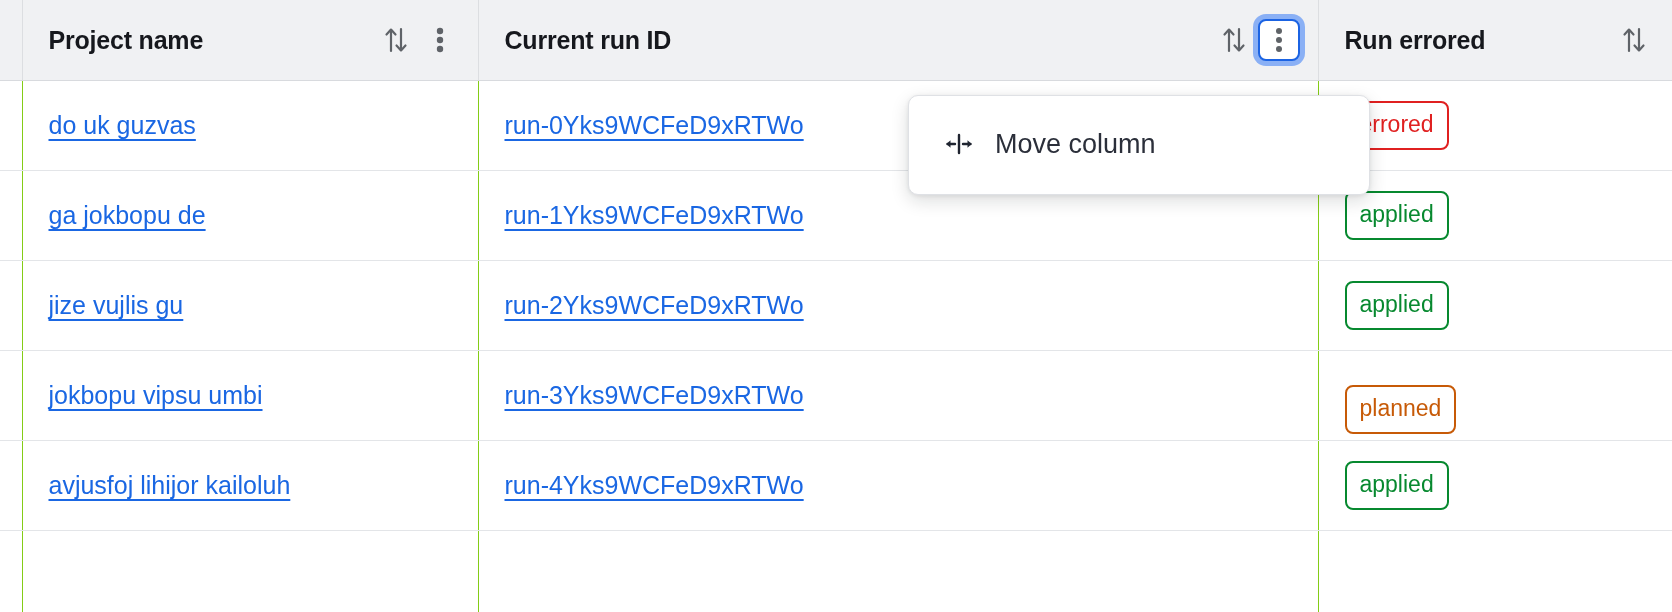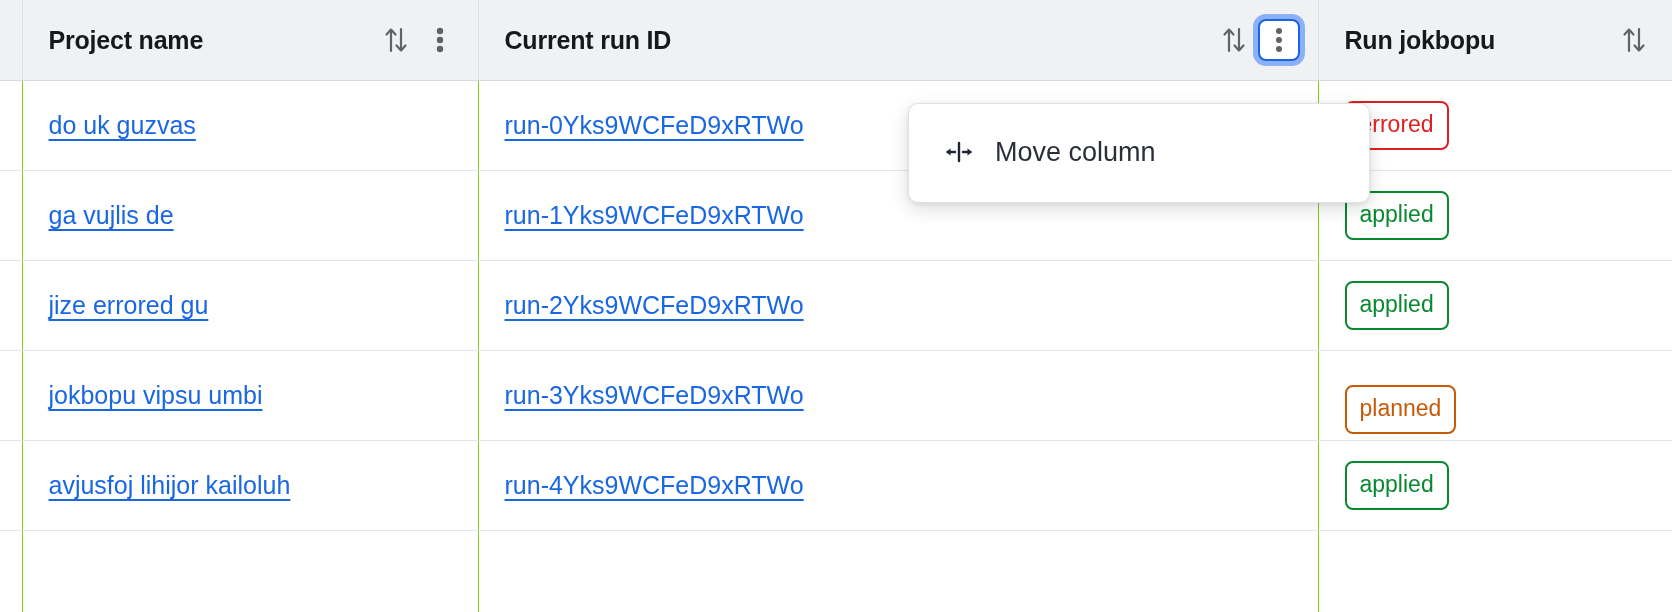--- a/index.html
+++ b/index.html
@@ -213,7 +213,7 @@
 
         <th>
           <div class="th-inner">
-            <span class="th-label">Run jokbopu</span>
+            <span class="th-label">Run errored</span>
             <span class="th-tools">
               <button class="icon-btn" title="sort">
                 <svg width="26" height="30" viewBox="0 0 26 30" fill="none">

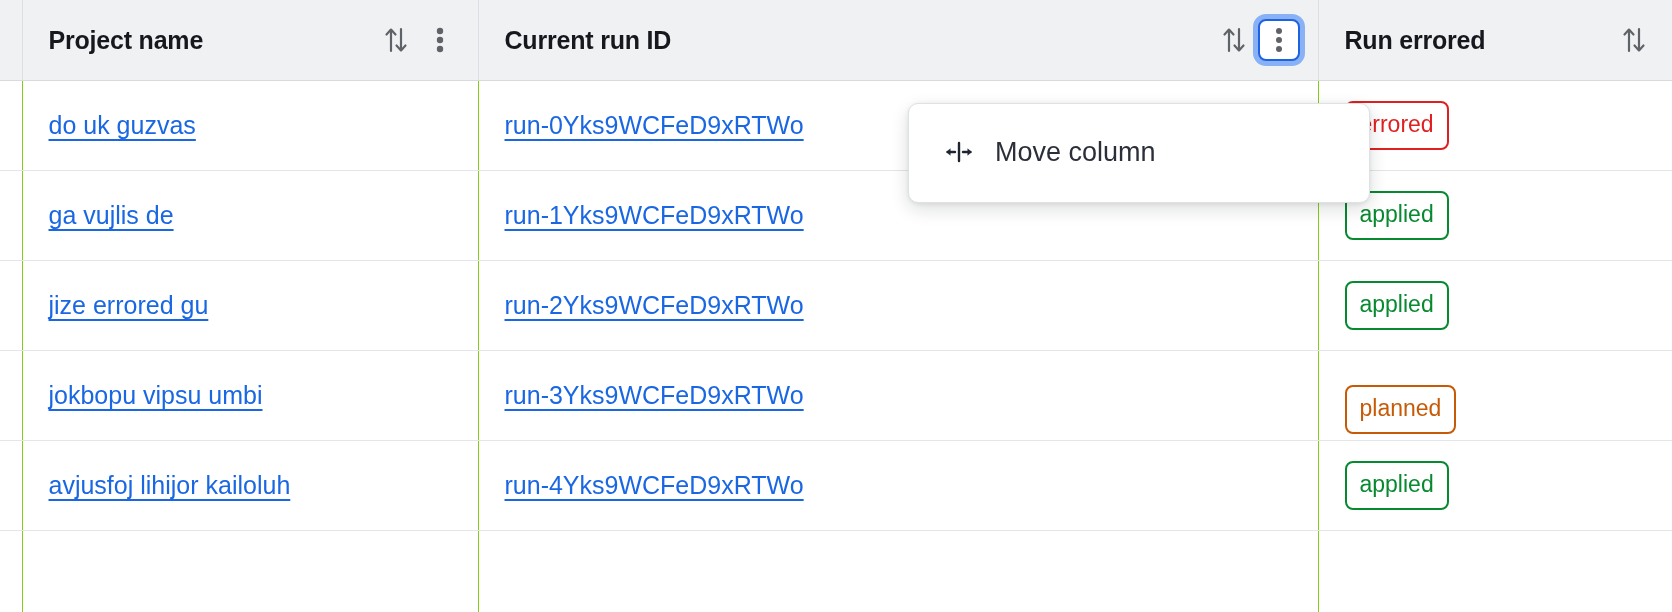--- a/index.html
+++ b/index.html
@@ -117,7 +117,7 @@
   .menu {
     position: absolute;
     left: 908px;
-    top: 103px;
+    top: 95px;
     width: 462px;
     background: #ffffff;
     border: 1px solid #dfe1e5;

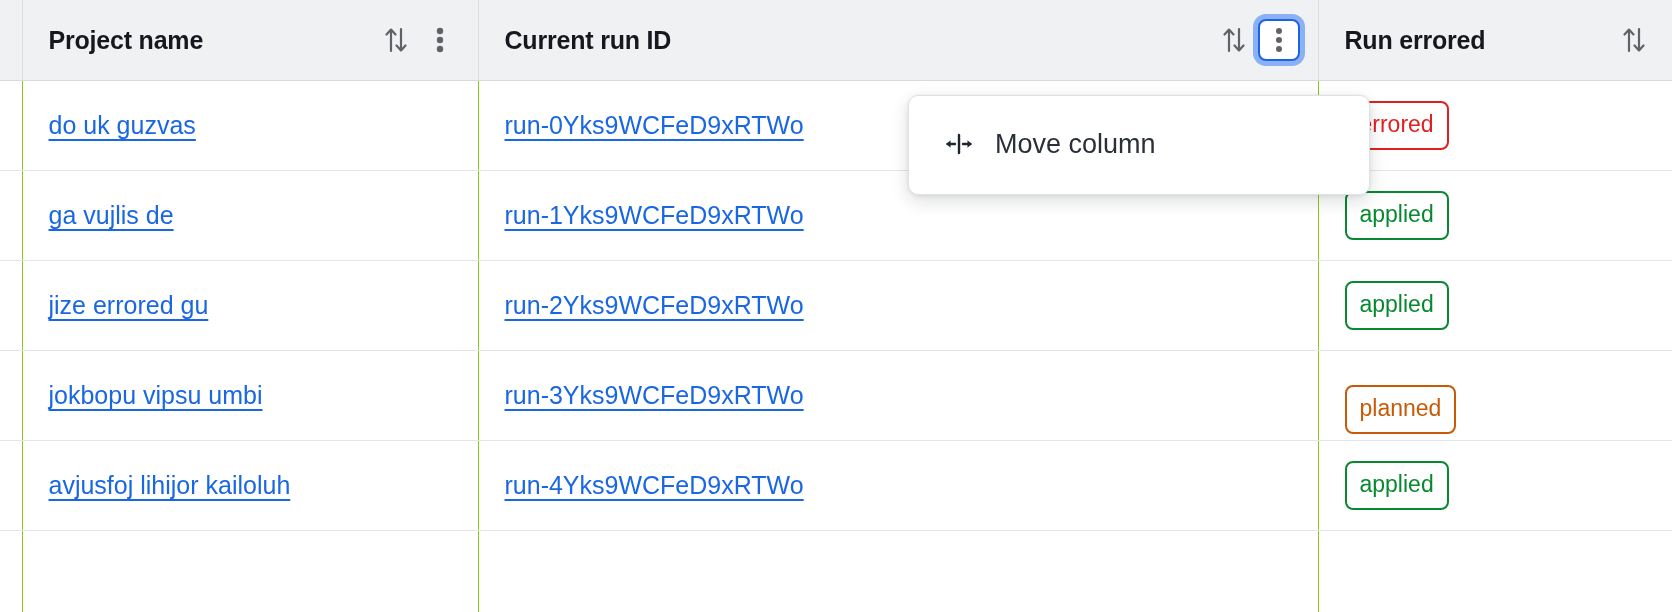--- a/index.html
+++ b/index.html
@@ -246,7 +246,7 @@
       <tr>
         <td class="spacer-col"></td>
         <td>
-          <a class="cell-link">ga vujlis de</a>
+          <a class="cell-link">ga jokbopu de</a>
         </td>
         <td>
           <a class="cell-link">run-1Yks9WCFeD9xRTWo</a>

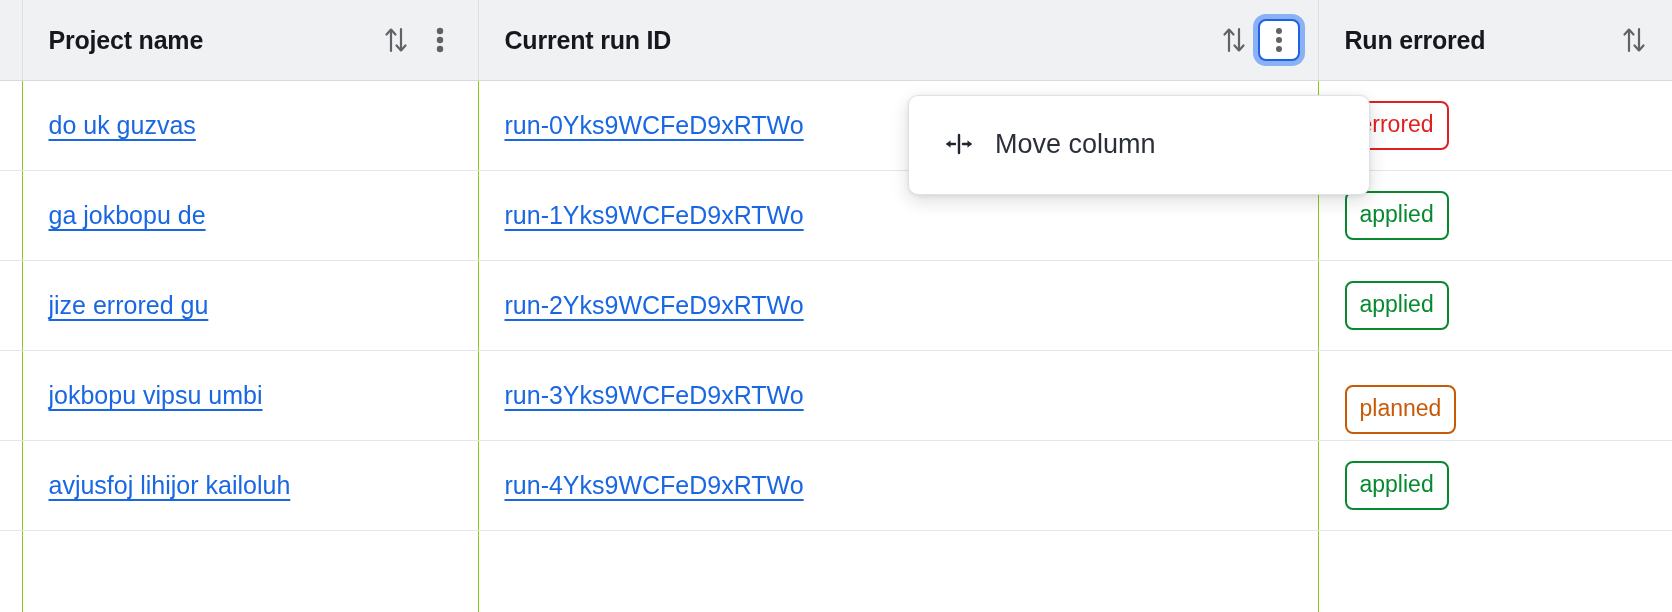--- a/index.html
+++ b/index.html
@@ -259,7 +259,7 @@
       <tr>
         <td class="spacer-col"></td>
         <td>
-          <a class="cell-link">jize errored gu</a>
+          <a class="cell-link">jize vujlis gu</a>
         </td>
         <td>
           <a class="cell-link">run-2Yks9WCFeD9xRTWo</a>

